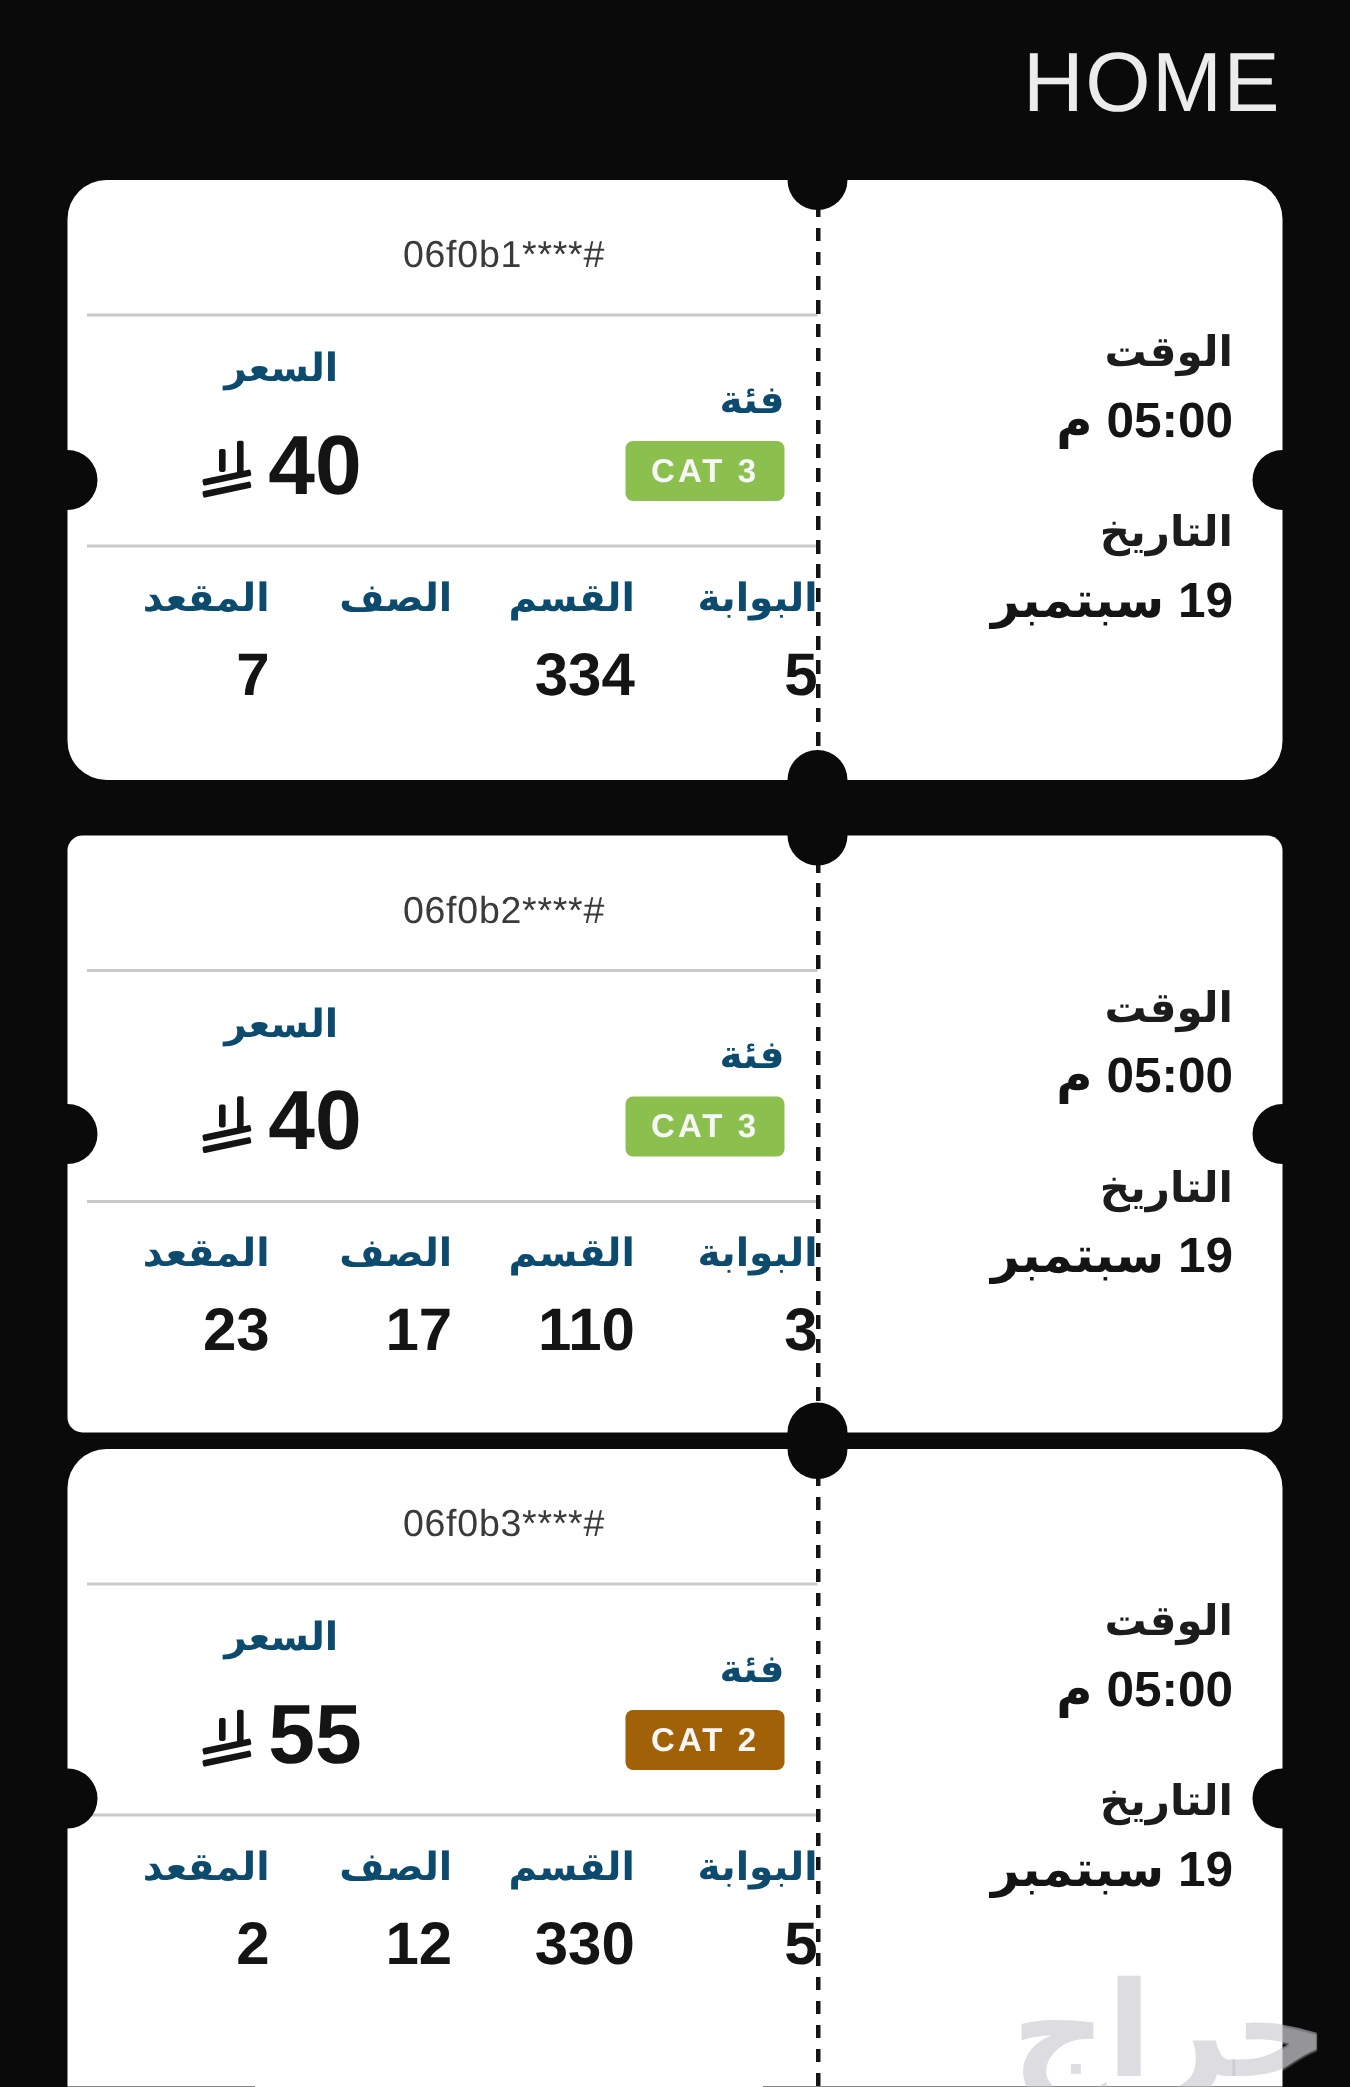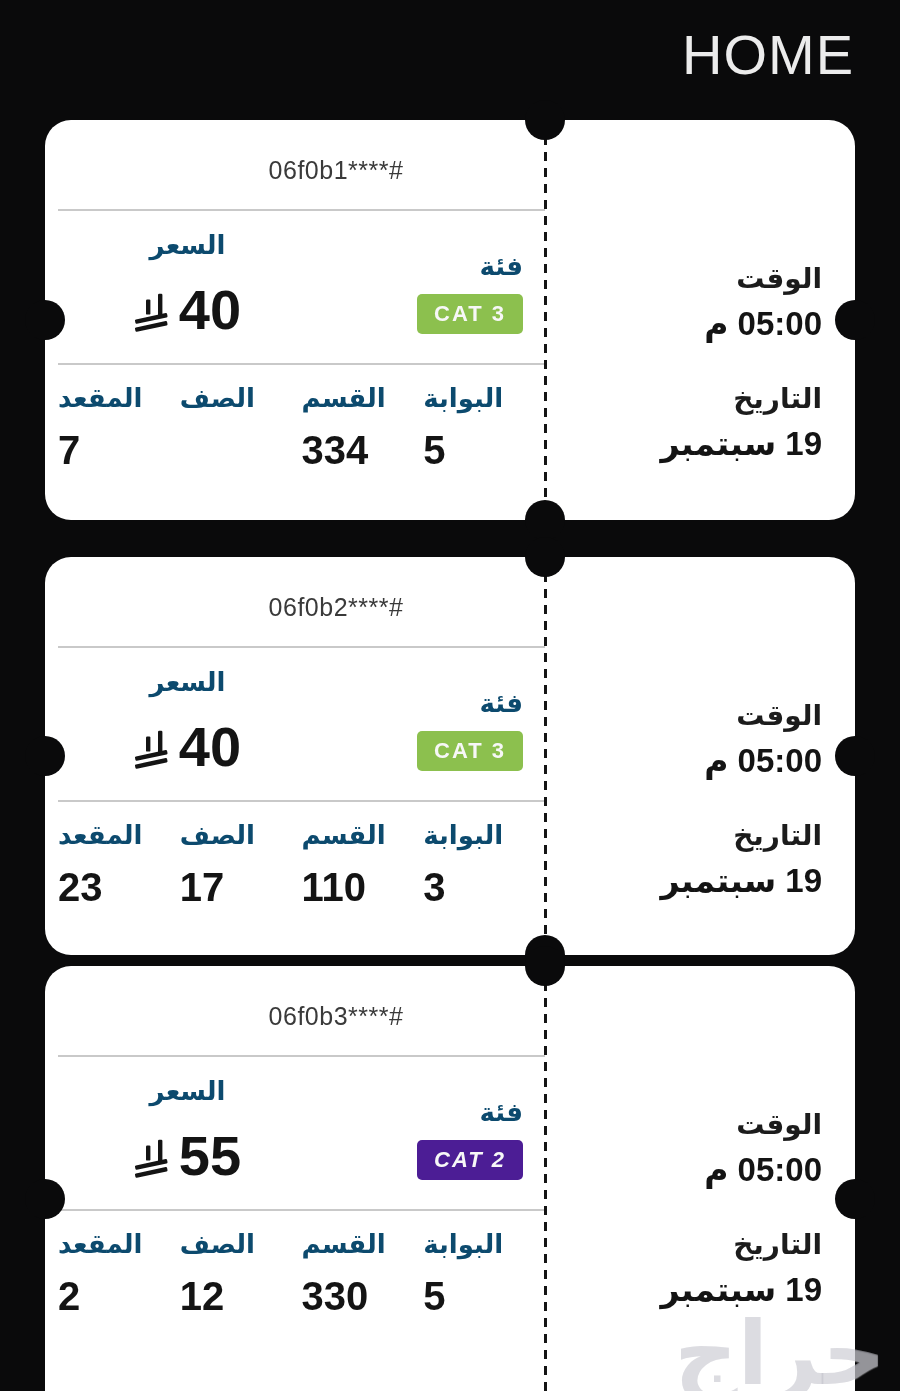--- a/index.html
+++ b/index.html
@@ -97,7 +97,7 @@
     position:absolute; right:0; top:0; width:310px; height:100%;
     padding:98px 33px 0 0; text-align:right; direction:rtl;
   }
-  .rlabel { font-size:28px; font-weight:700; color:#1c1c1c; line-height:34px;margin-top:44px; }
+  .rlabel { font-size:28px; font-weight:700; color:#1c1c1c; line-height:34px; }
   .rvalue { font-size:33px; font-weight:700; color:#141414; line-height:44px; margin-top:6px; }
   .rlabel.second { margin-top:36px; }
 

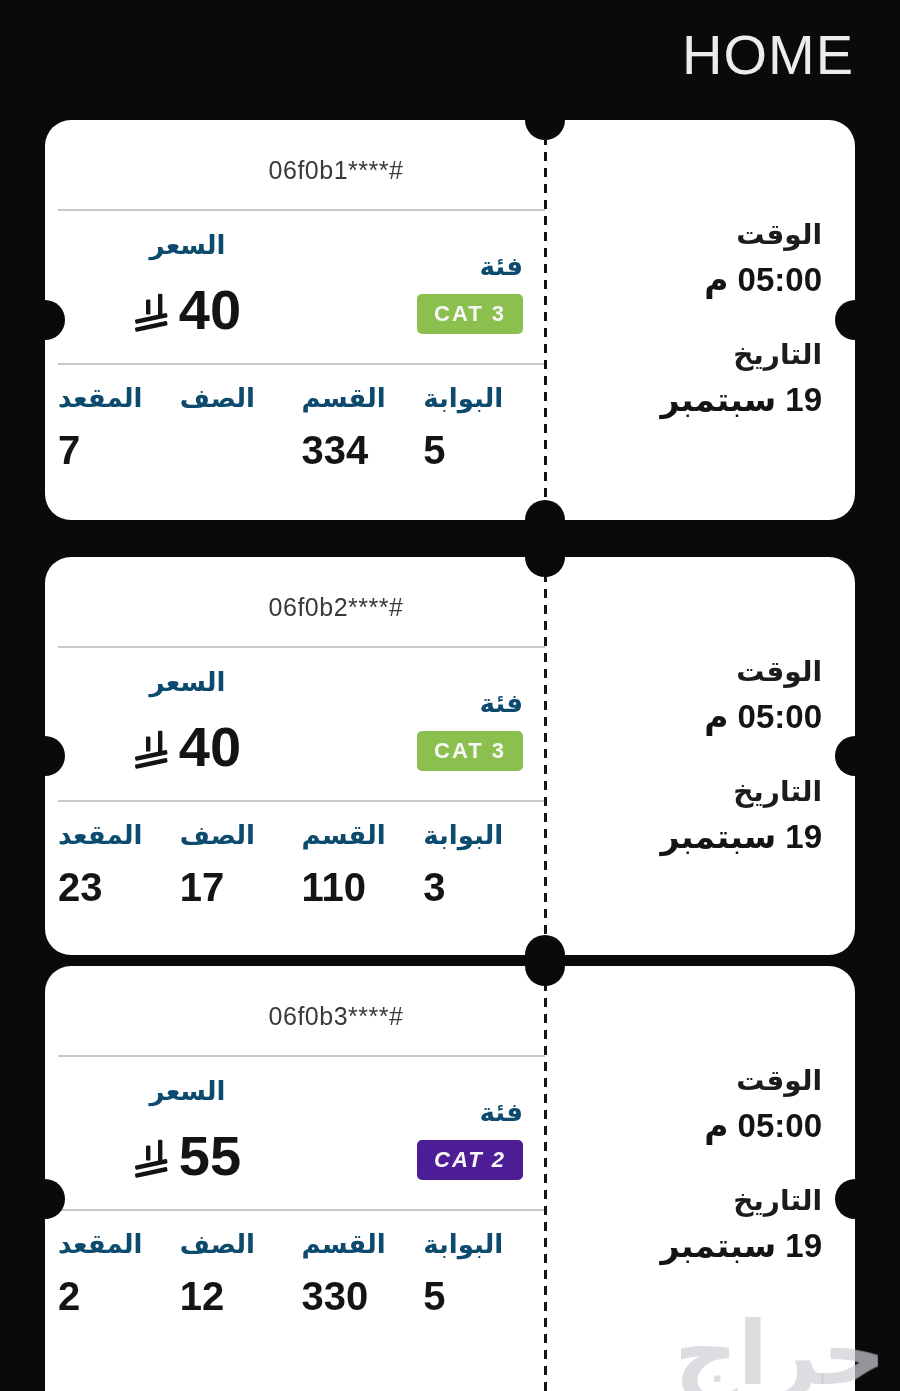--- a/index.html
+++ b/index.html
@@ -85,7 +85,7 @@
     position:absolute; top:262px; left:13px; width:487px;
     display:flex; direction:rtl;
   }
-  .bcell { flex:1; text-align:left; }
+  .bcell { flex:1; text-align:right; }
   .bcell .field-label { line-height:32px; }
   .bvalue {
     margin-top:14px; font-size:40px; font-weight:700; color:#141414;

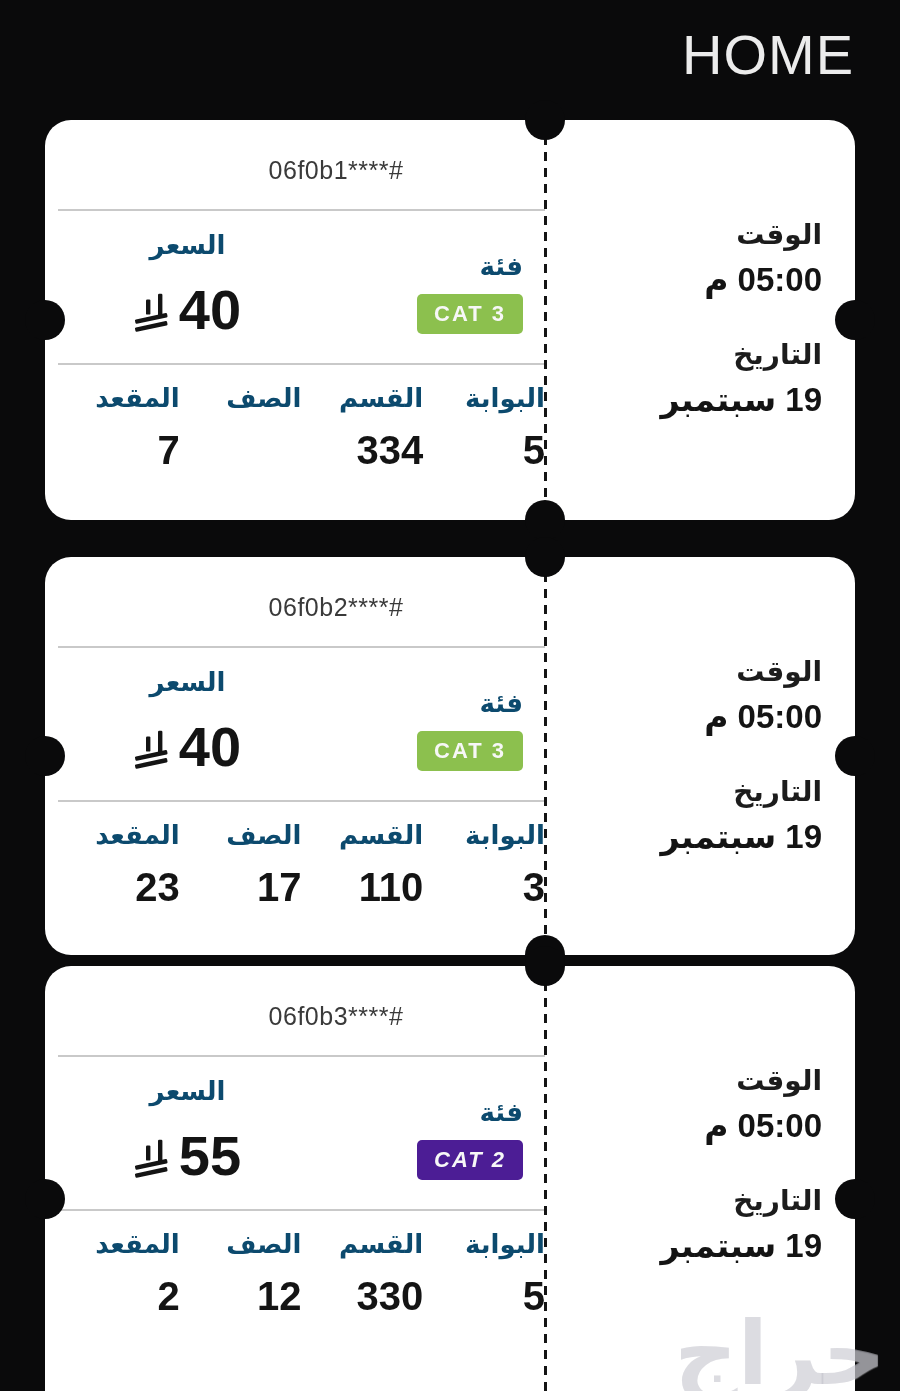--- a/index.html
+++ b/index.html
@@ -24,7 +24,7 @@
     background:#ffffff; border-radius:26px;
   }
   .t1 { top:120px; }
-  .t2 { top:557px; height:398px; }
+  .t2 { top:557px; height:398px;border-radius:10px; }
   .t3 { top:966px; height:465px; }
 
   

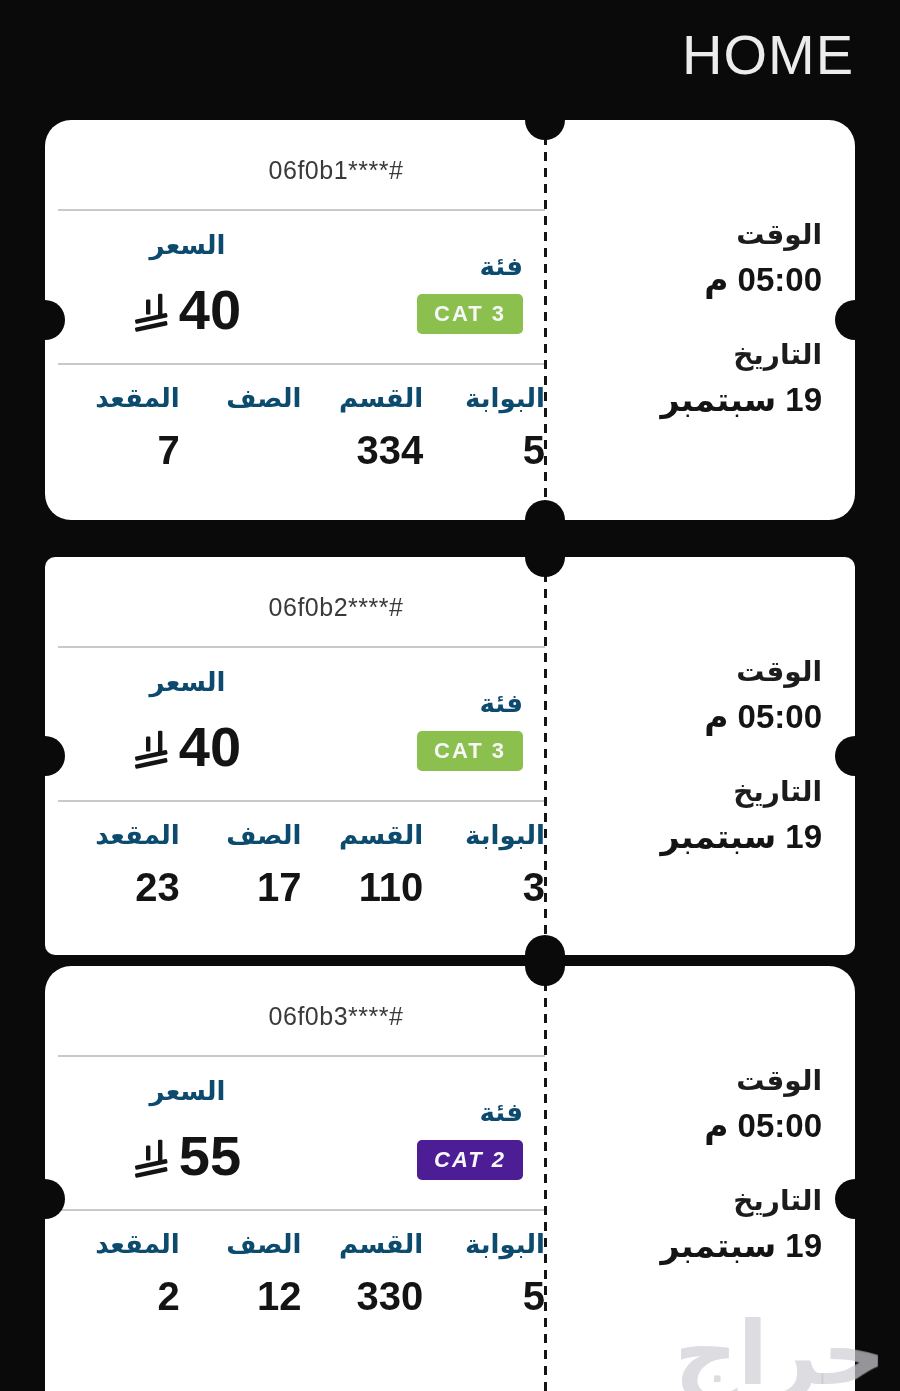--- a/index.html
+++ b/index.html
@@ -230,7 +230,7 @@
     <div class="divider div1"></div>
     <div class="cat-col">
       <div class="field-label">فئة</div>
-      <div class="cat-badge" style="background-color: #4c1d95; font-style: italic;">CAT 2</div>
+      <div class="cat-badge" style="background-color: #a16207;">CAT 2</div>
     </div>
     <div class="price-col">
       <div class="field-label">السعر</div>

